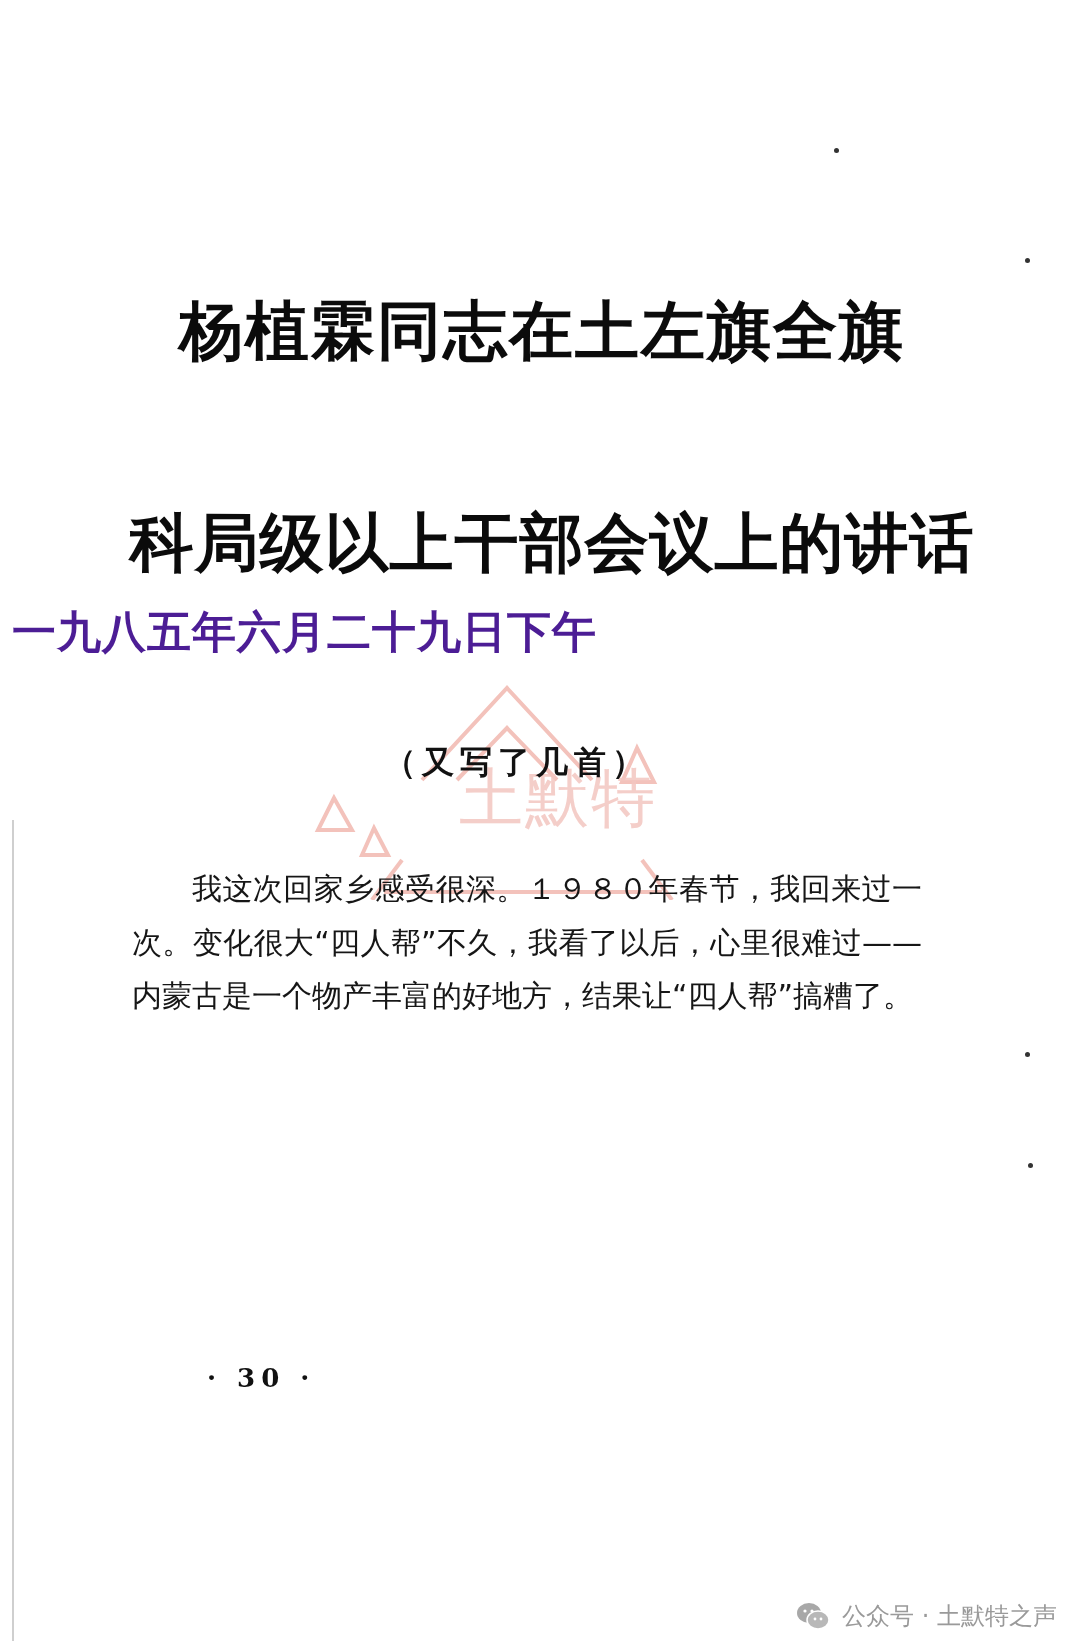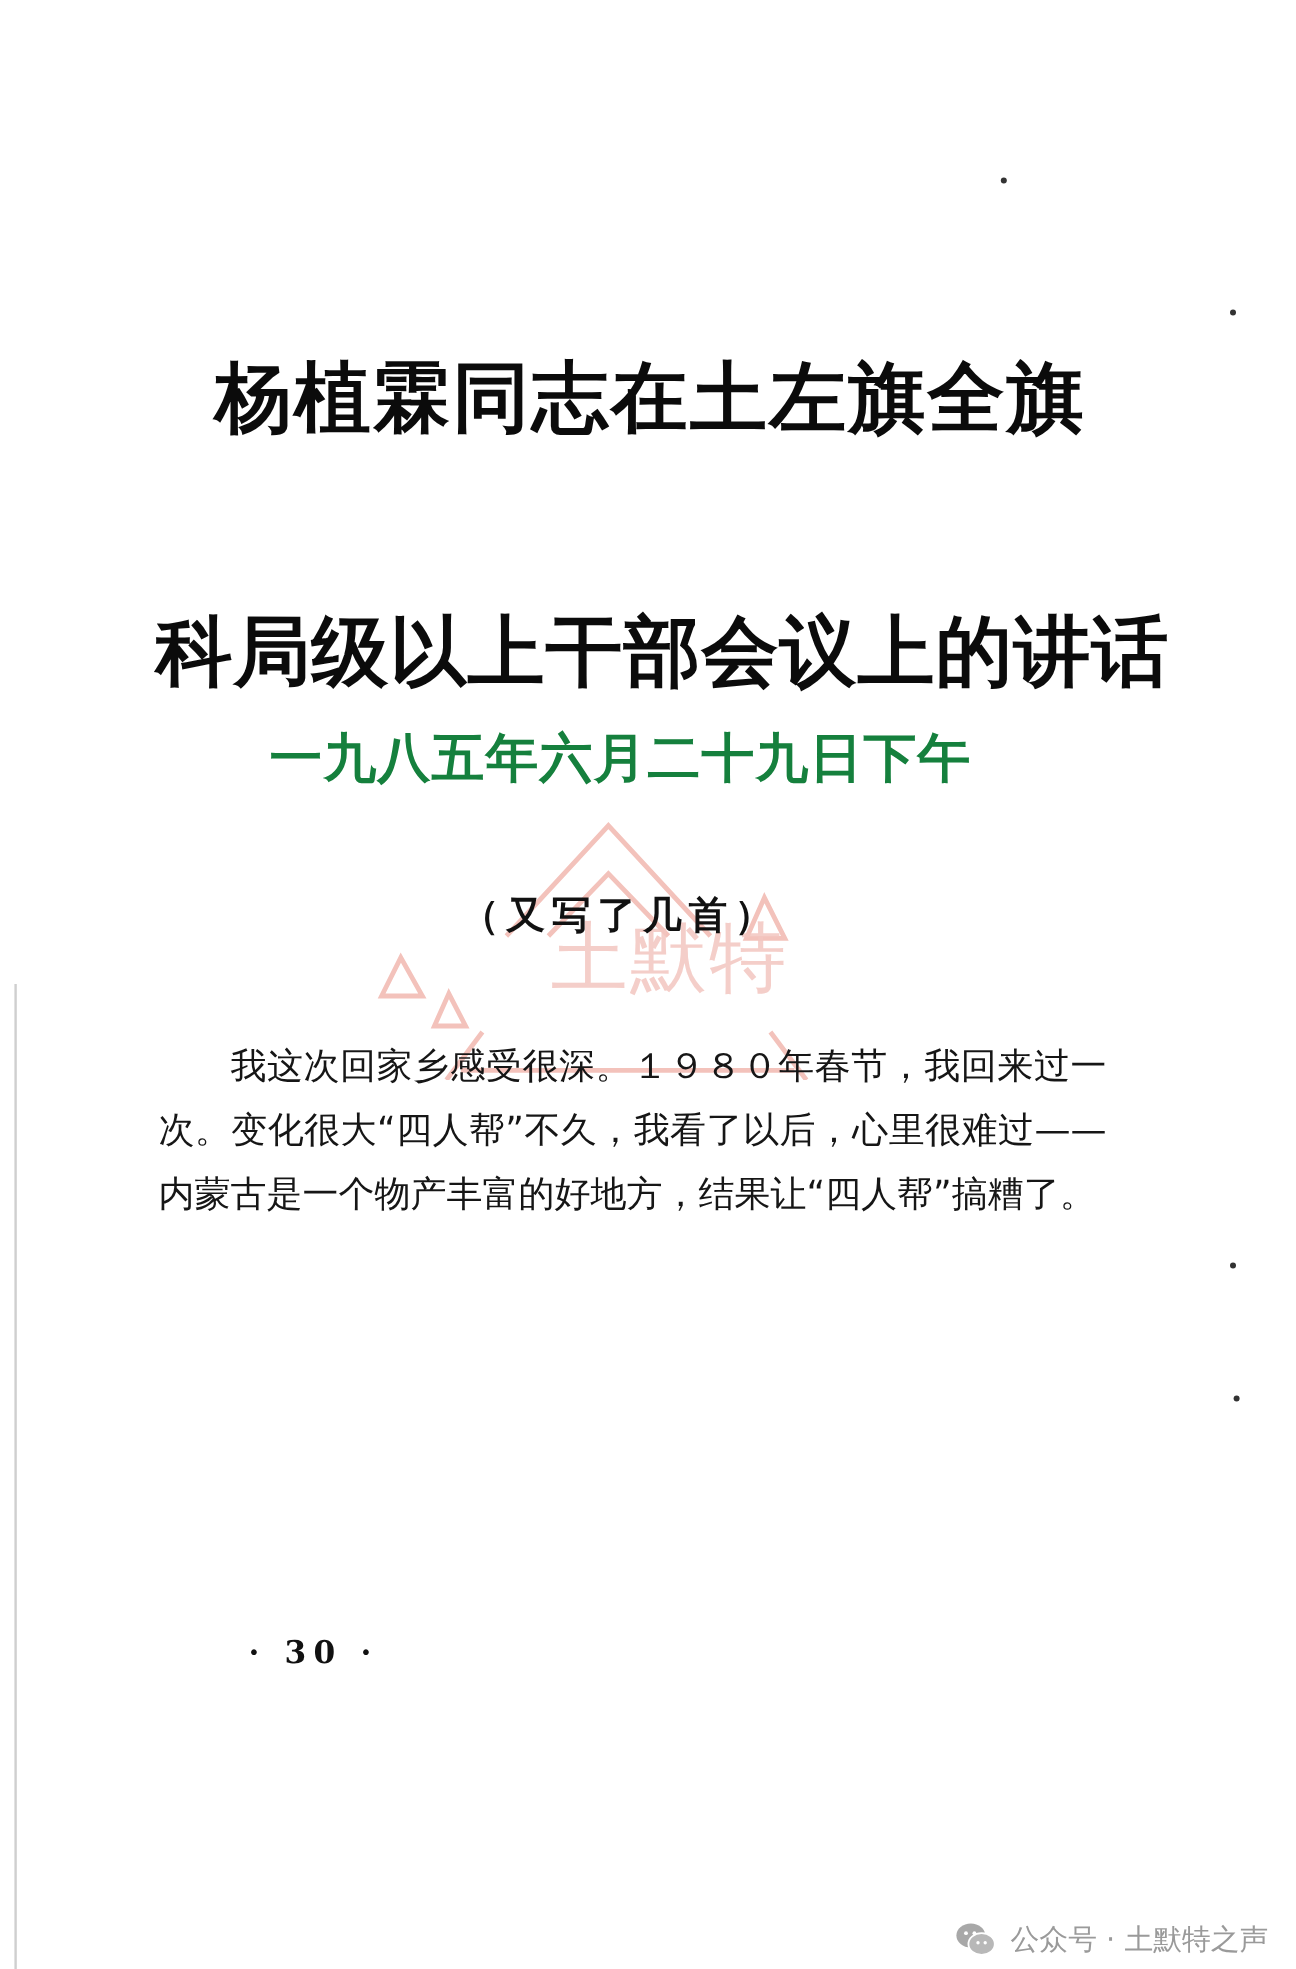--- a/index.html
+++ b/index.html
@@ -17,9 +17,9 @@
   .t1 { top: 288px; left: -10px; }
   .t2 { top: 452px; left: 0; letter-spacing: 1px; margin-top: 48px; }
   .date-line {
-    position: absolute; top: 603px; left: 0; width: 1010px; text-align: center;
+    position: absolute; top: 603px; left: 0; width: 1010px; text-align: left;
     font-family: "DejaVu Serif", "Liberation Serif", serif; font-weight: bold;
-    font-size: 44px; color: #15803d; letter-spacing: 1px; white-space: nowrap;
+    font-size: 44px; color: #4c1d95; letter-spacing: 1px; white-space: nowrap;
   }
   .note-line {
     position: absolute; top: 741px; left: 0; width: 1010px; text-align: center;

